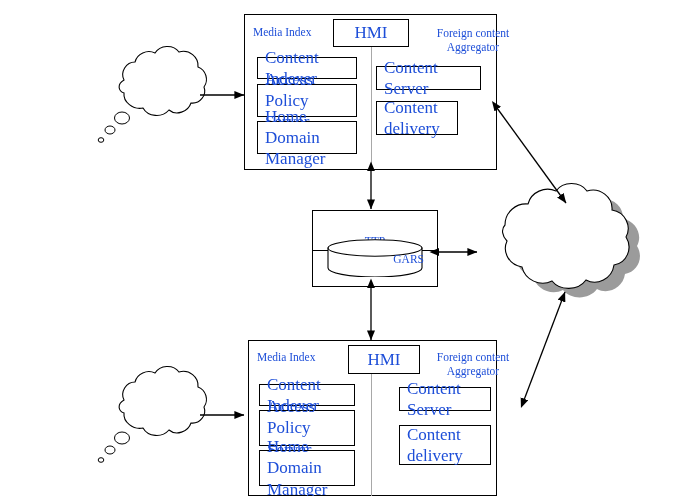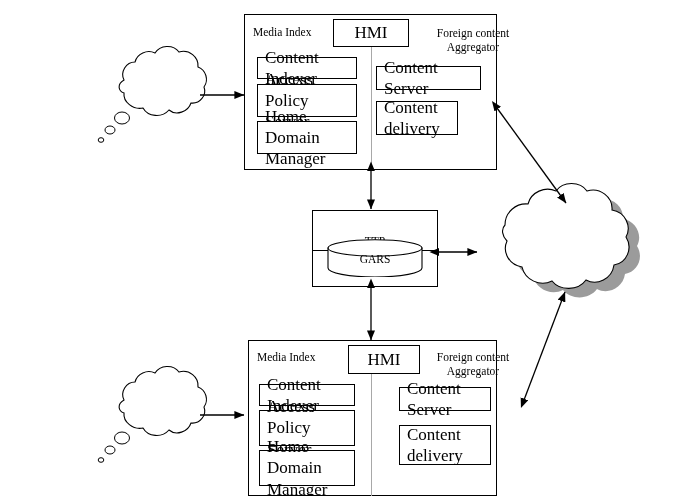--- a/index.html
+++ b/index.html
@@ -13,7 +13,7 @@
     height: 496px;
     background: #ffffff;
     font-family: "Liberation Serif", "DejaVu Serif", serif;
-    color: #000000;
+    color: #1d4ed8;
     overflow: hidden;
   }
 

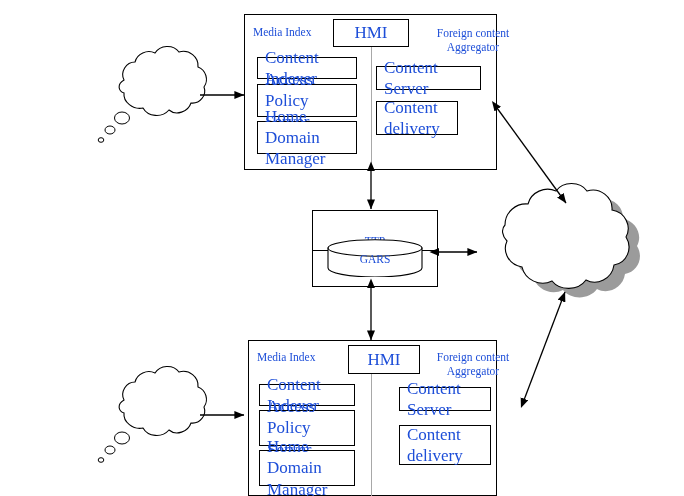--- a/index.html
+++ b/index.html
@@ -83,7 +83,7 @@
     left: 0; right: 0;
     top: 50%;
     transform: translateY(-42%);
-    text-align: center;
+    text-align: right;
     font-size: 11.5px;
     pointer-events: none;
   }

